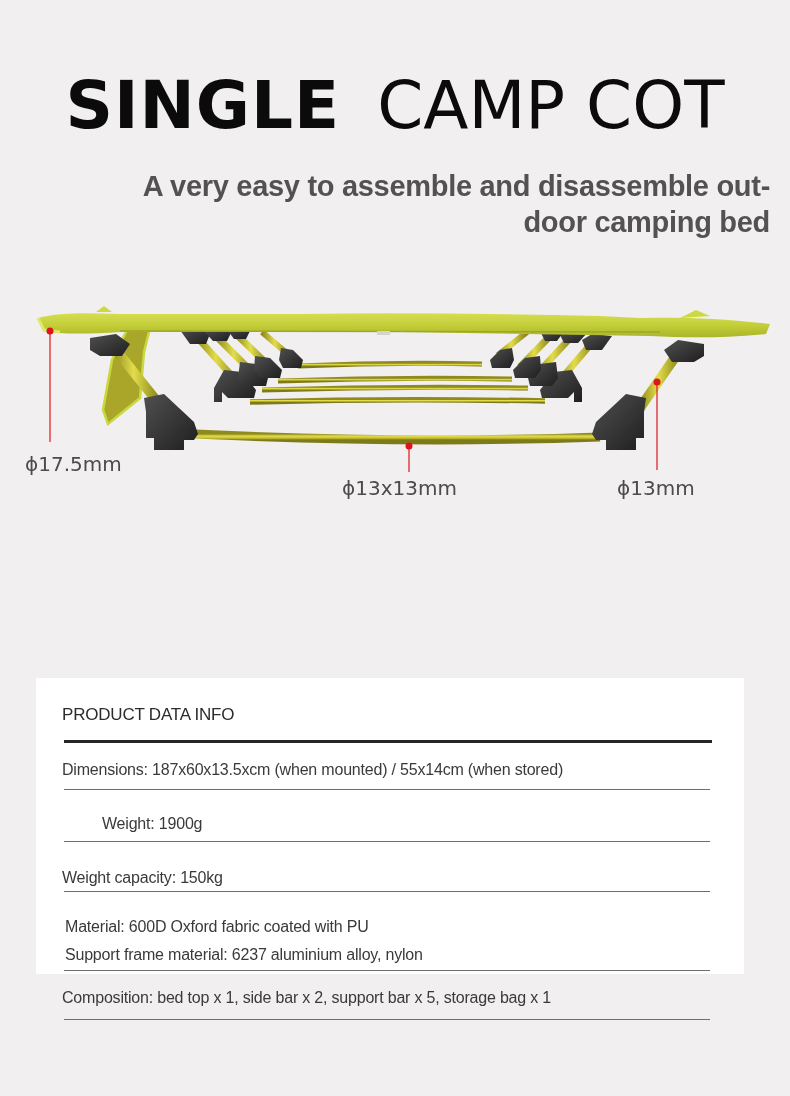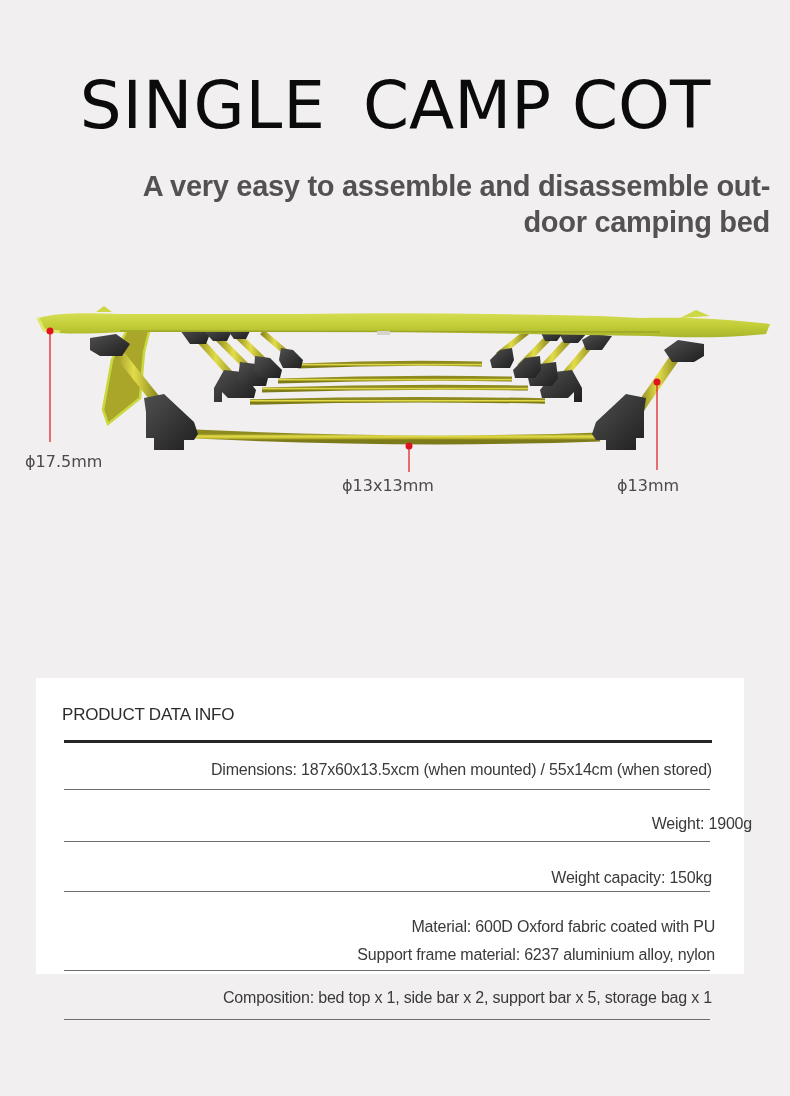--- a/index.html
+++ b/index.html
@@ -28,7 +28,7 @@
       white-space: nowrap;
     }
     .title .bold {
-      font-weight: normal;
+      font-weight: bold;
       letter-spacing: 1px;
     }
     .title .light {

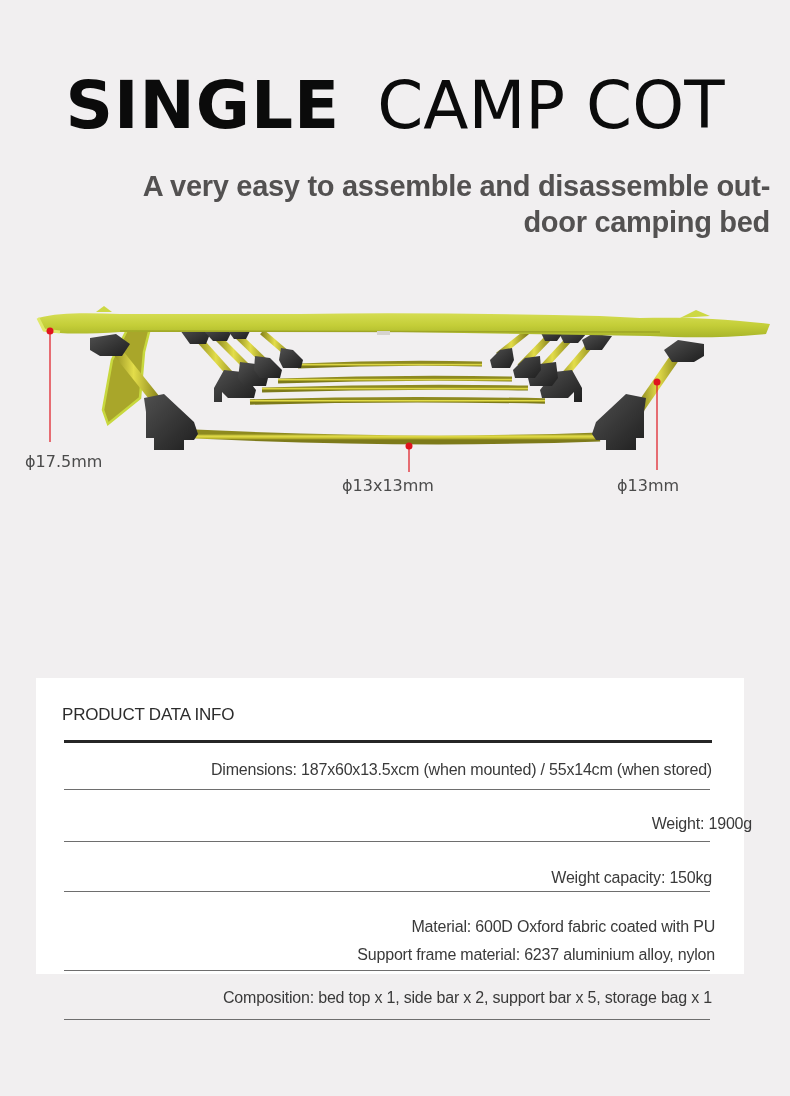--- a/index.html
+++ b/index.html
@@ -65,7 +65,7 @@
     .dim-label {
       position: absolute;
       font-family: "DejaVu Sans", sans-serif;
-      font-size: 16px;
+      font-size: 20px;
       color: #4b4b4b;
       white-space: nowrap;
     }

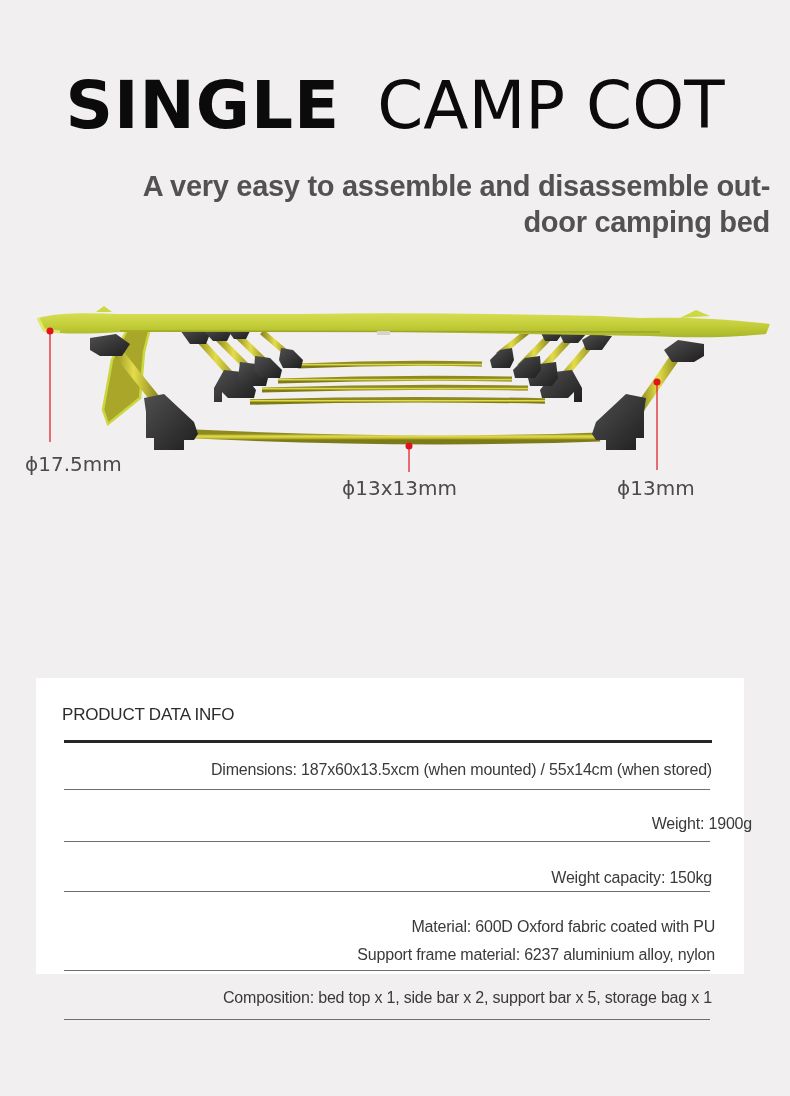--- a/index.html
+++ b/index.html
@@ -107,7 +107,6 @@
     .row .line {
       display: block;
       white-space: nowrap;
-      text-align: right;
     }
     .thin-rule {
       position: absolute;

